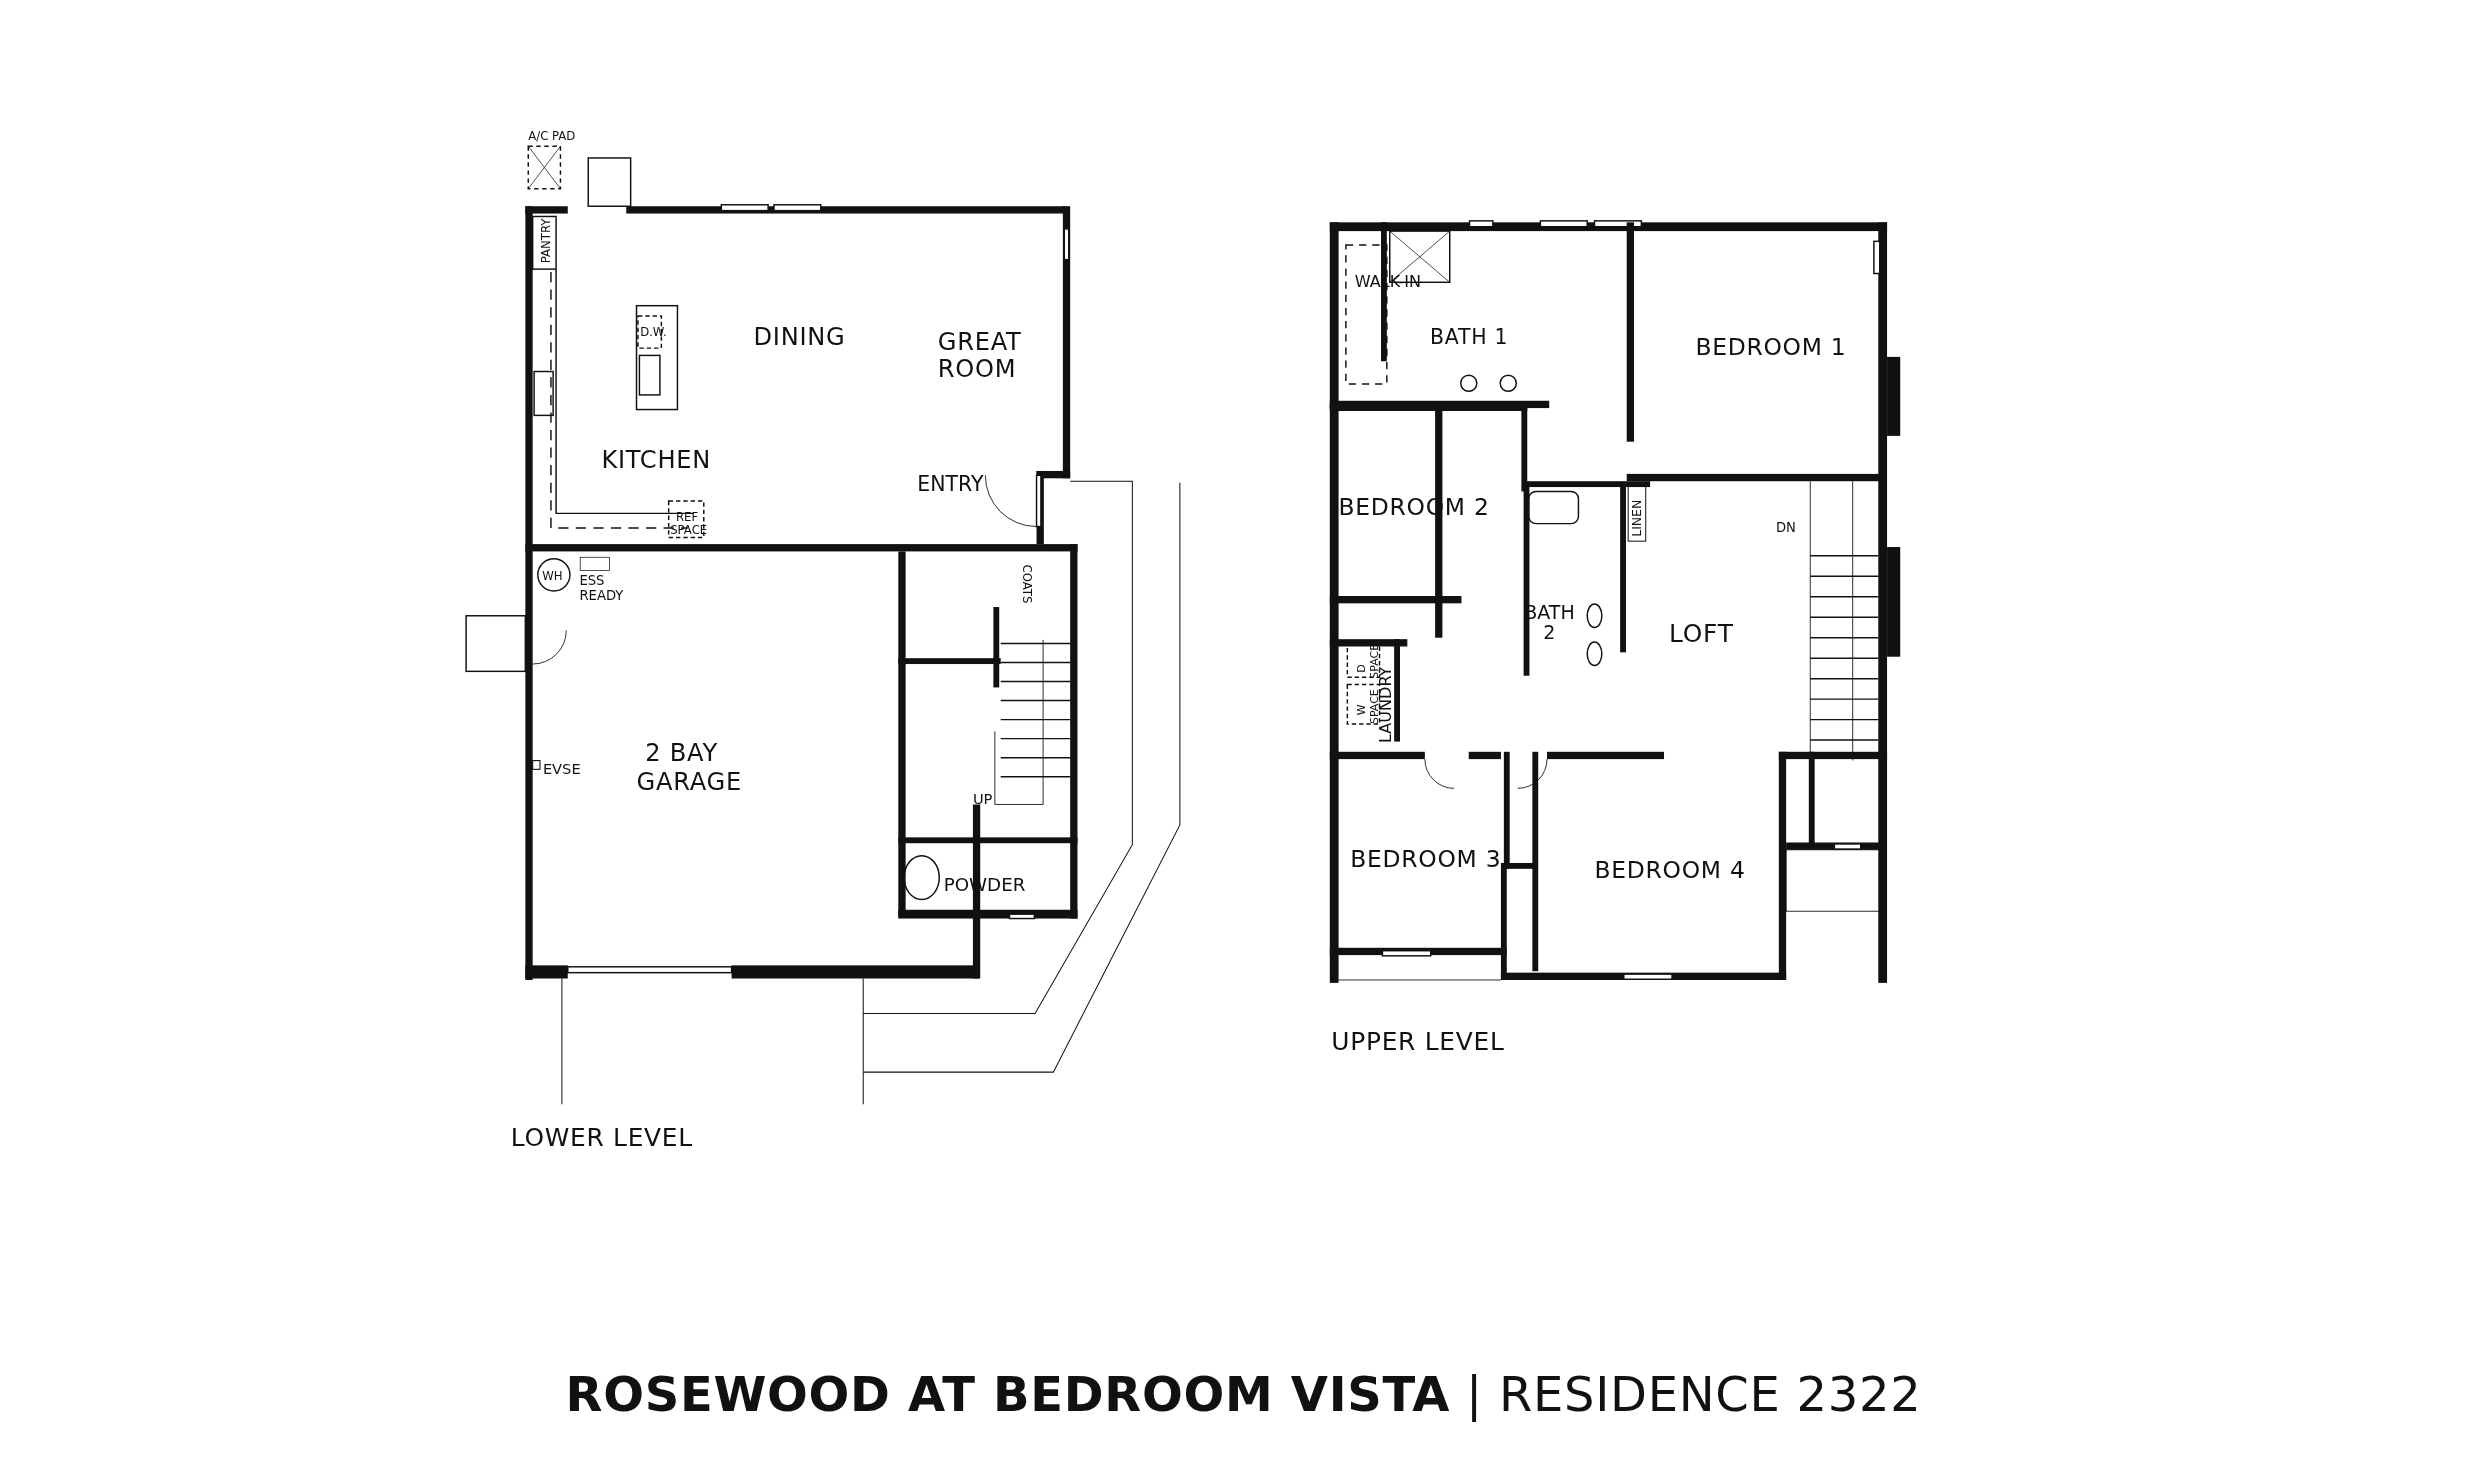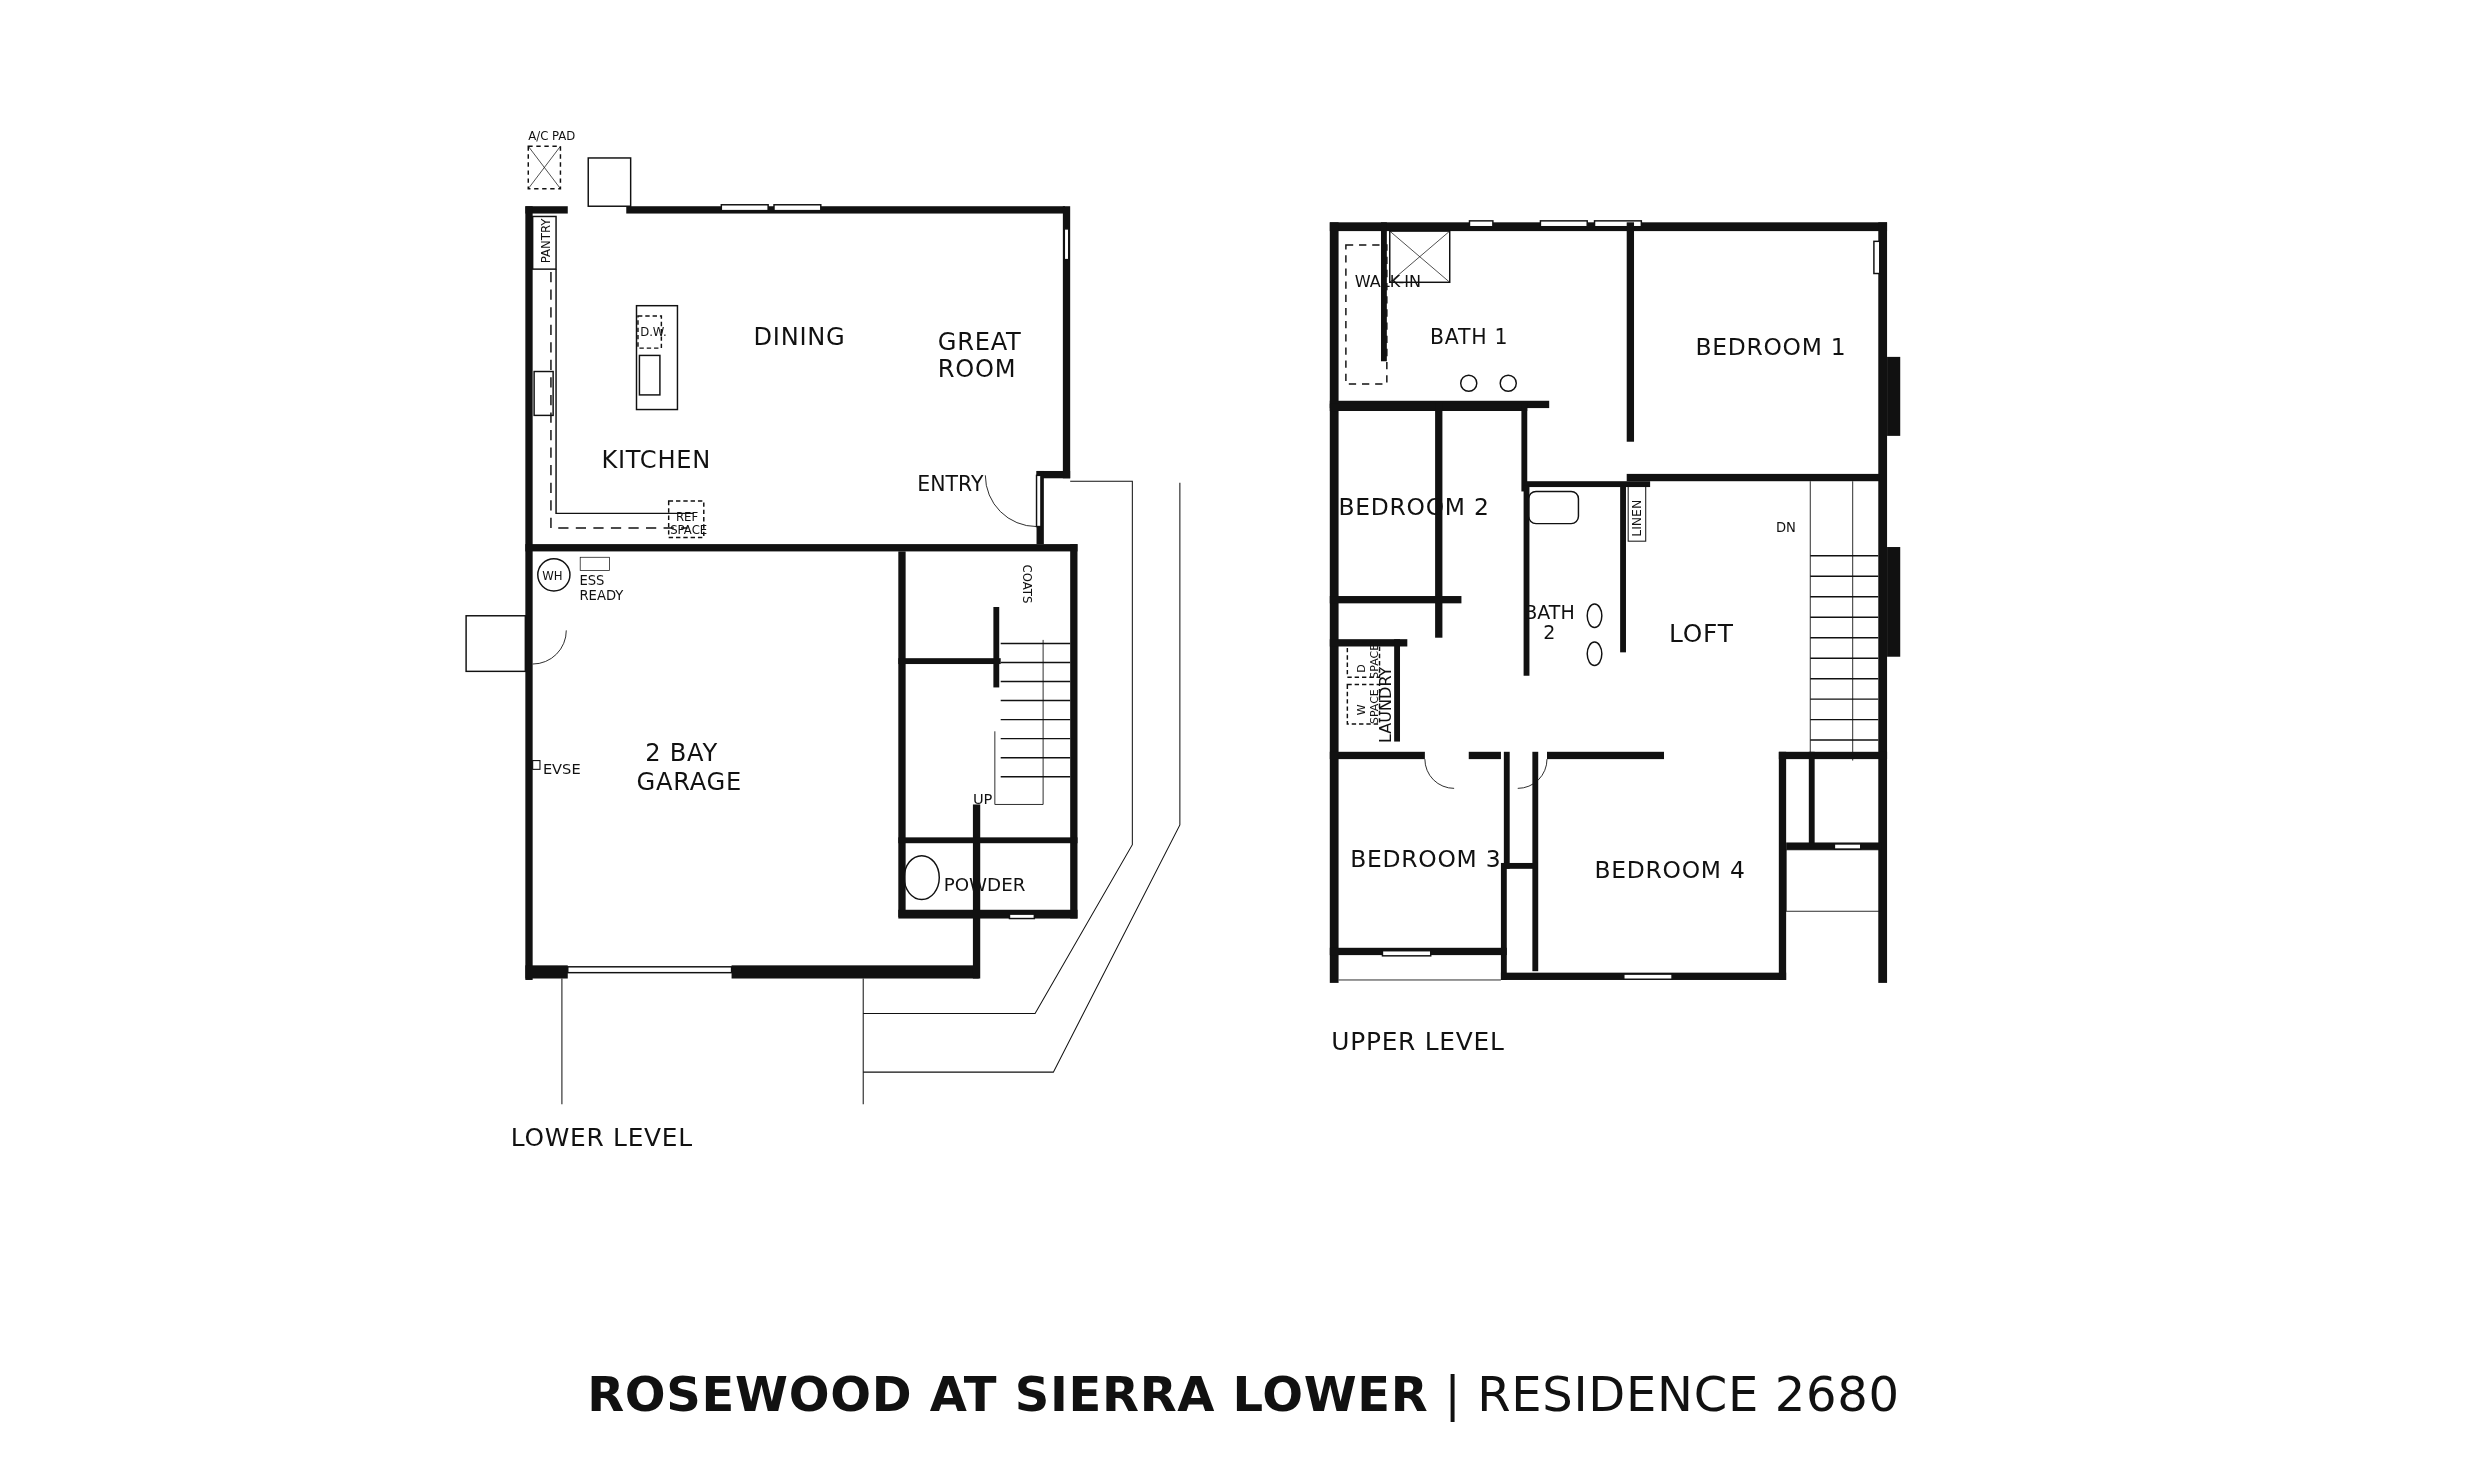--- a/index.html
+++ b/index.html
@@ -224,7 +224,7 @@
 </svg>
 
 <div class="title">
-  <b>ROSEWOOD AT SIERRA LOWER</b>
+  <b>ROSEWOOD AT BEDROOM VISTA</b>
   <span>|</span>
   <span>RESIDENCE 2680</span>
 </div>

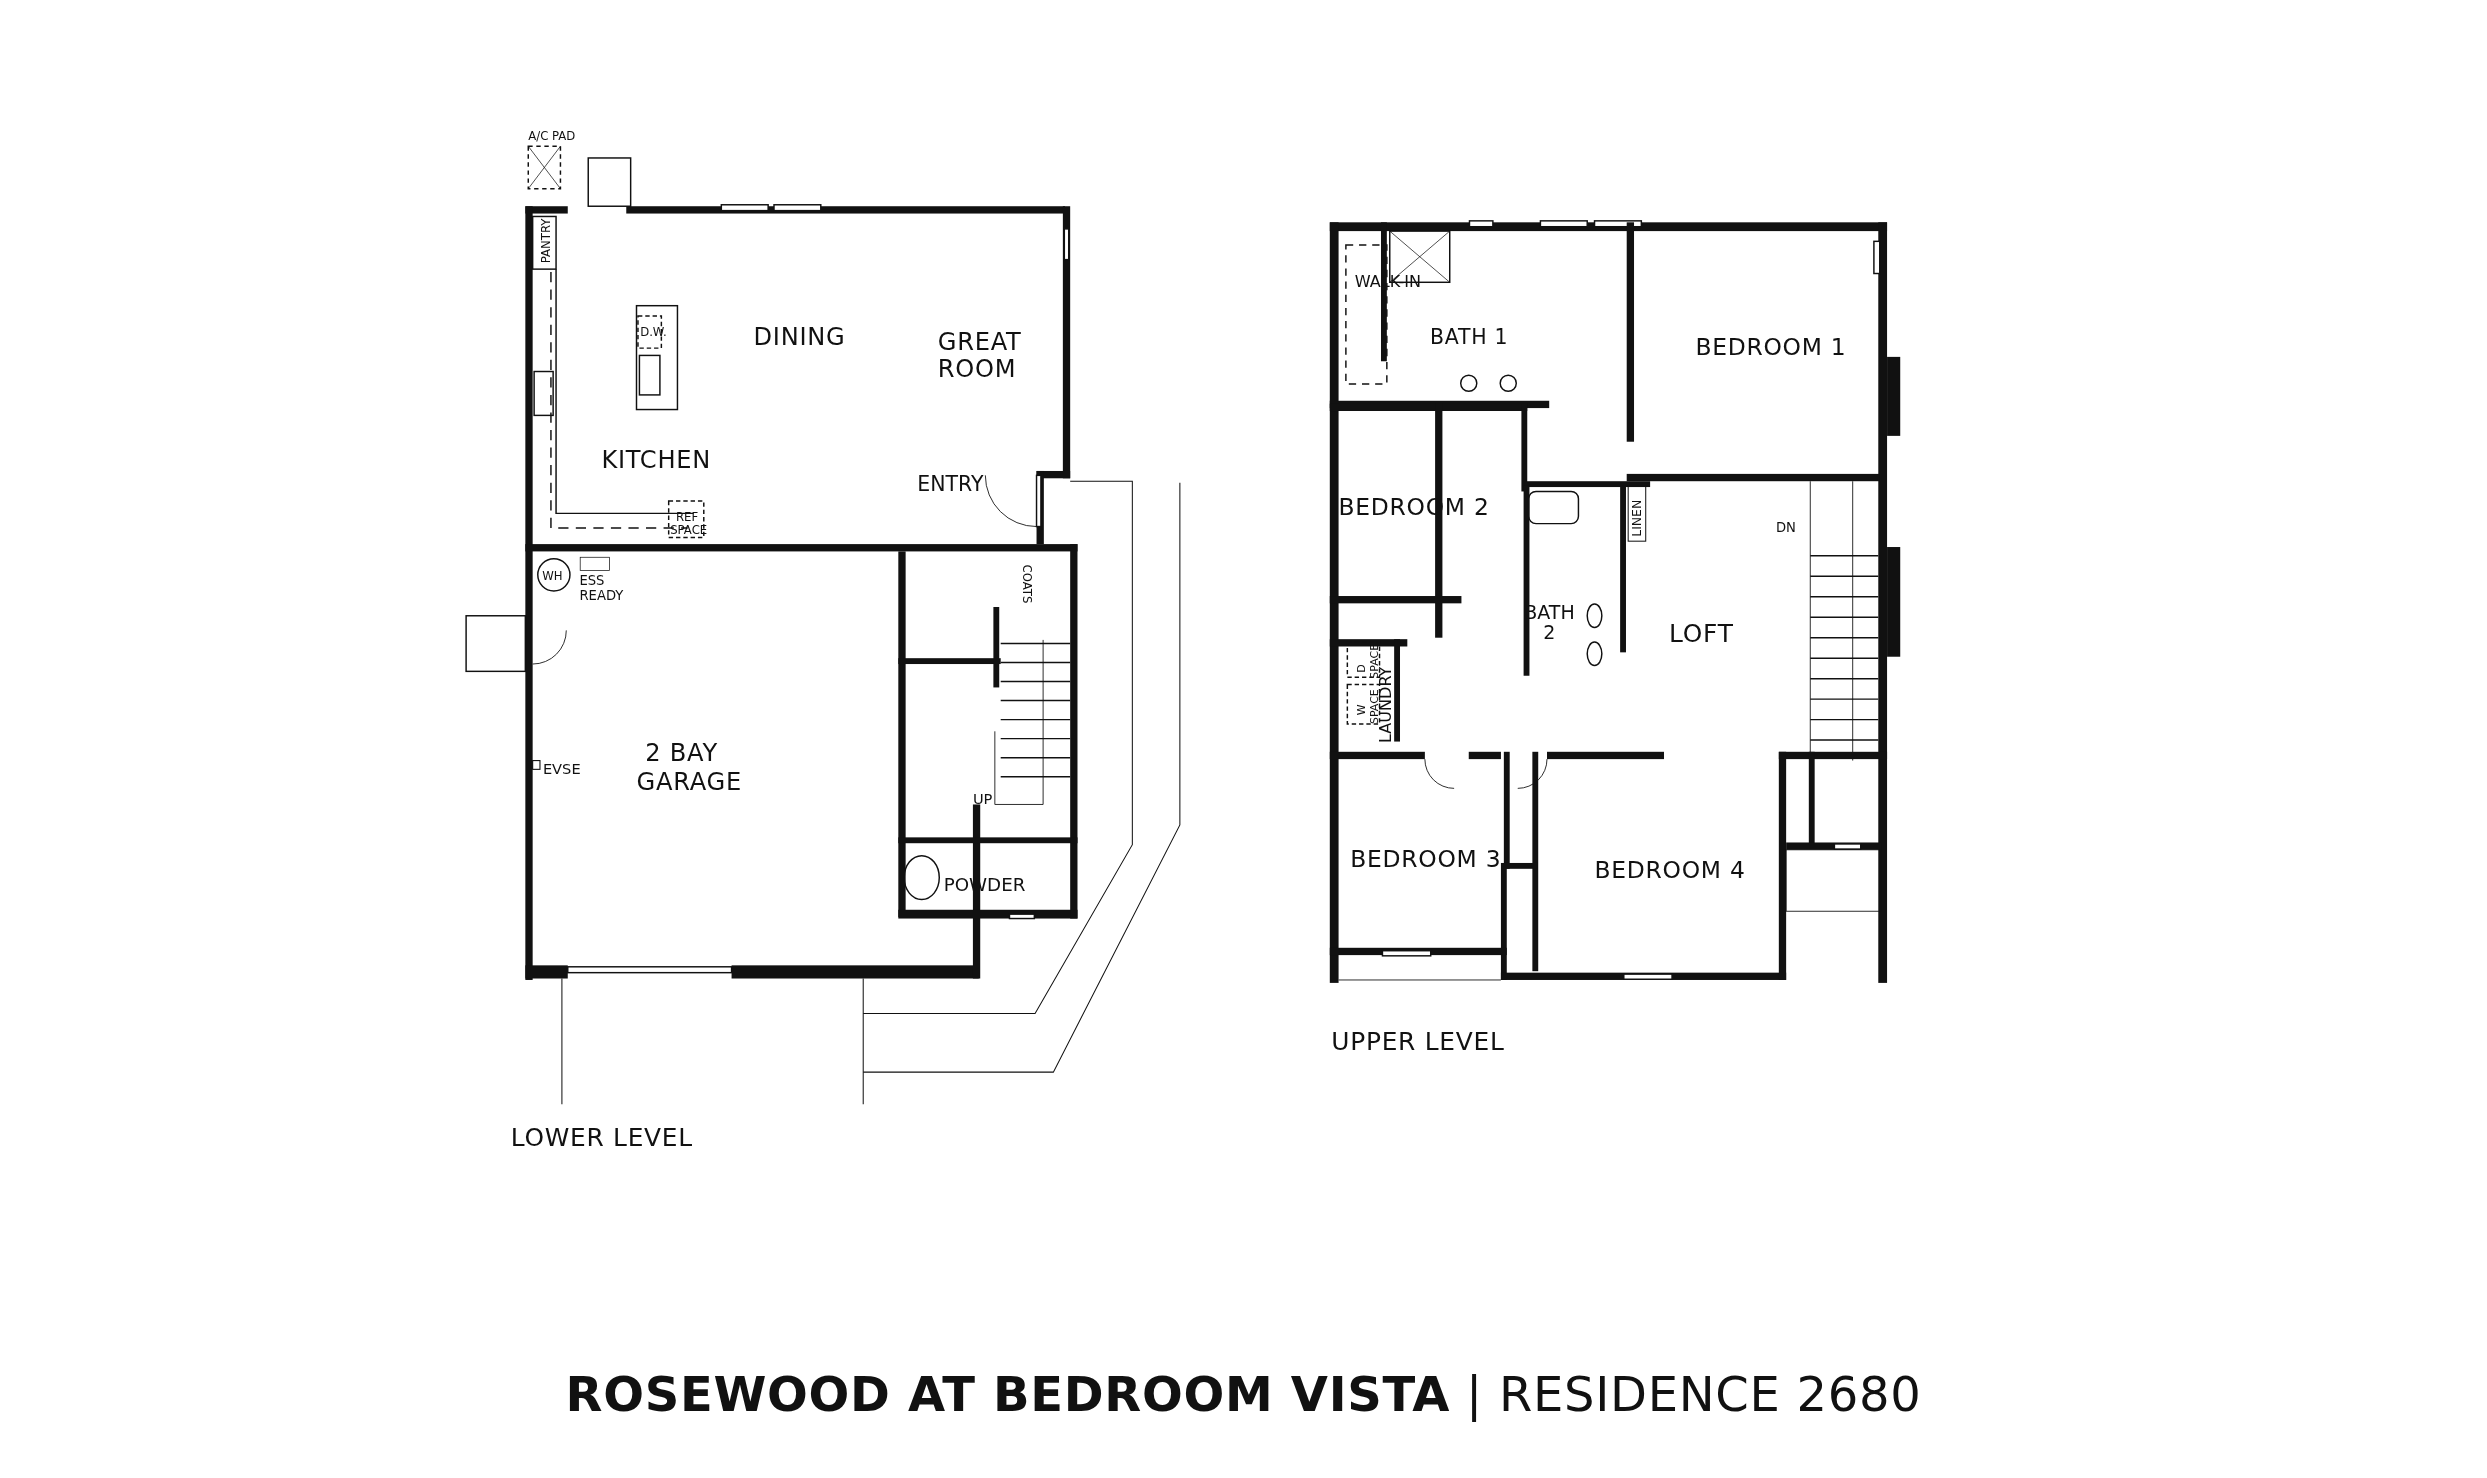--- a/index.html
+++ b/index.html
@@ -226,7 +226,7 @@
 <div class="title">
   <b>ROSEWOOD AT BEDROOM VISTA</b>
   <span>|</span>
-  <span>RESIDENCE 2680</span>
+  <span>RESIDENCE 2322</span>
 </div>
 
 

